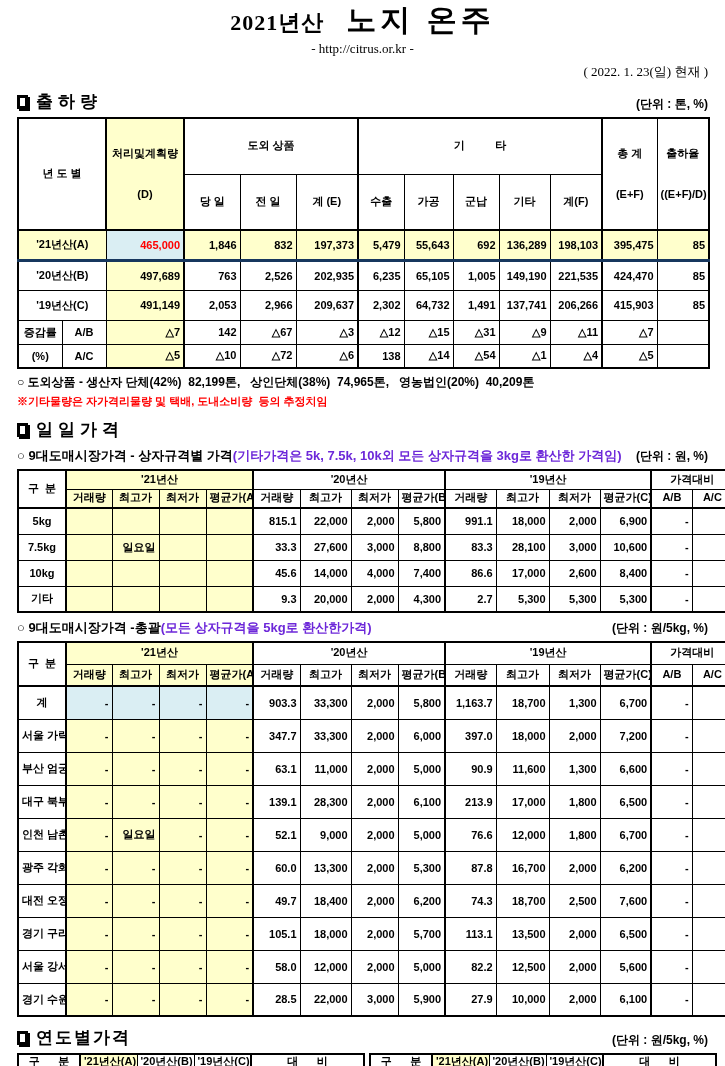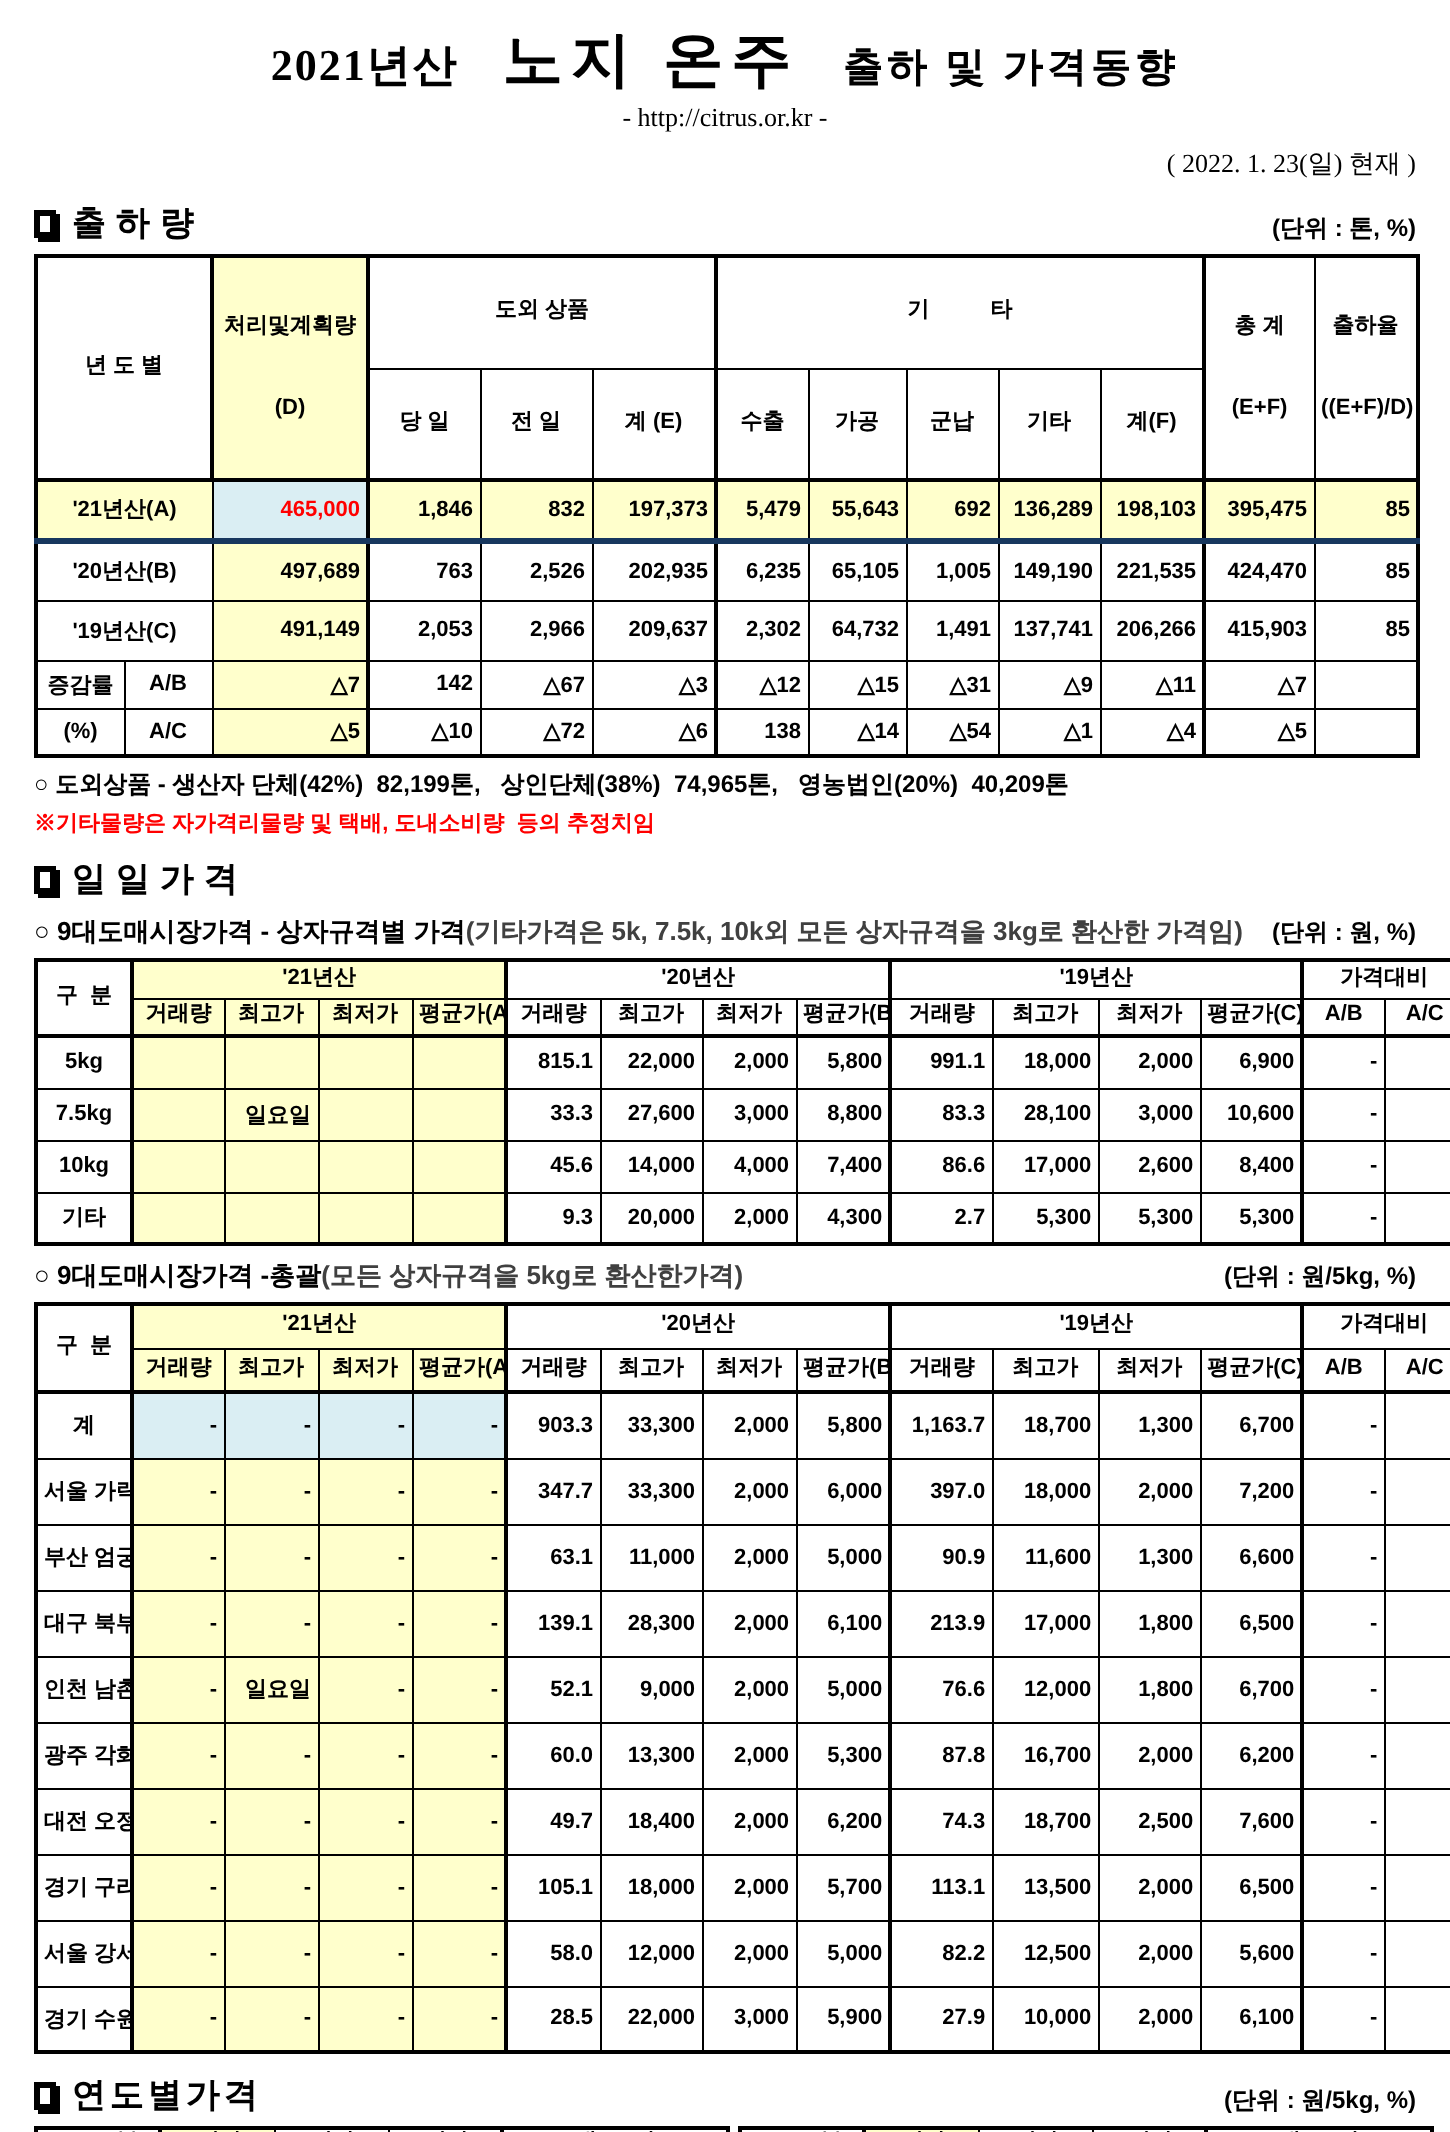--- a/index.html
+++ b/index.html
@@ -7,7 +7,7 @@
   .page{width:725px;height:1066px;overflow:hidden;background:#fff;padding:0 17px;
         font-family:"Liberation Sans",sans-serif;color:#000}
   
-  .trow{display:flex;justify-content:center;align-items:baseline;gap:22px;padding-top:10px}
+  .trow{display:flex;justify-content:center;align-items:baseline;gap:22px;}
   .t-year{font-family:"Liberation Serif",serif;font-size:22px;font-weight:600;letter-spacing:1px}
   .t-main{font-size:30px;font-weight:900;letter-spacing:4px}
   .t-suf{font-family:"Liberation Serif",serif;font-size:20px;font-weight:700;letter-spacing:2px}

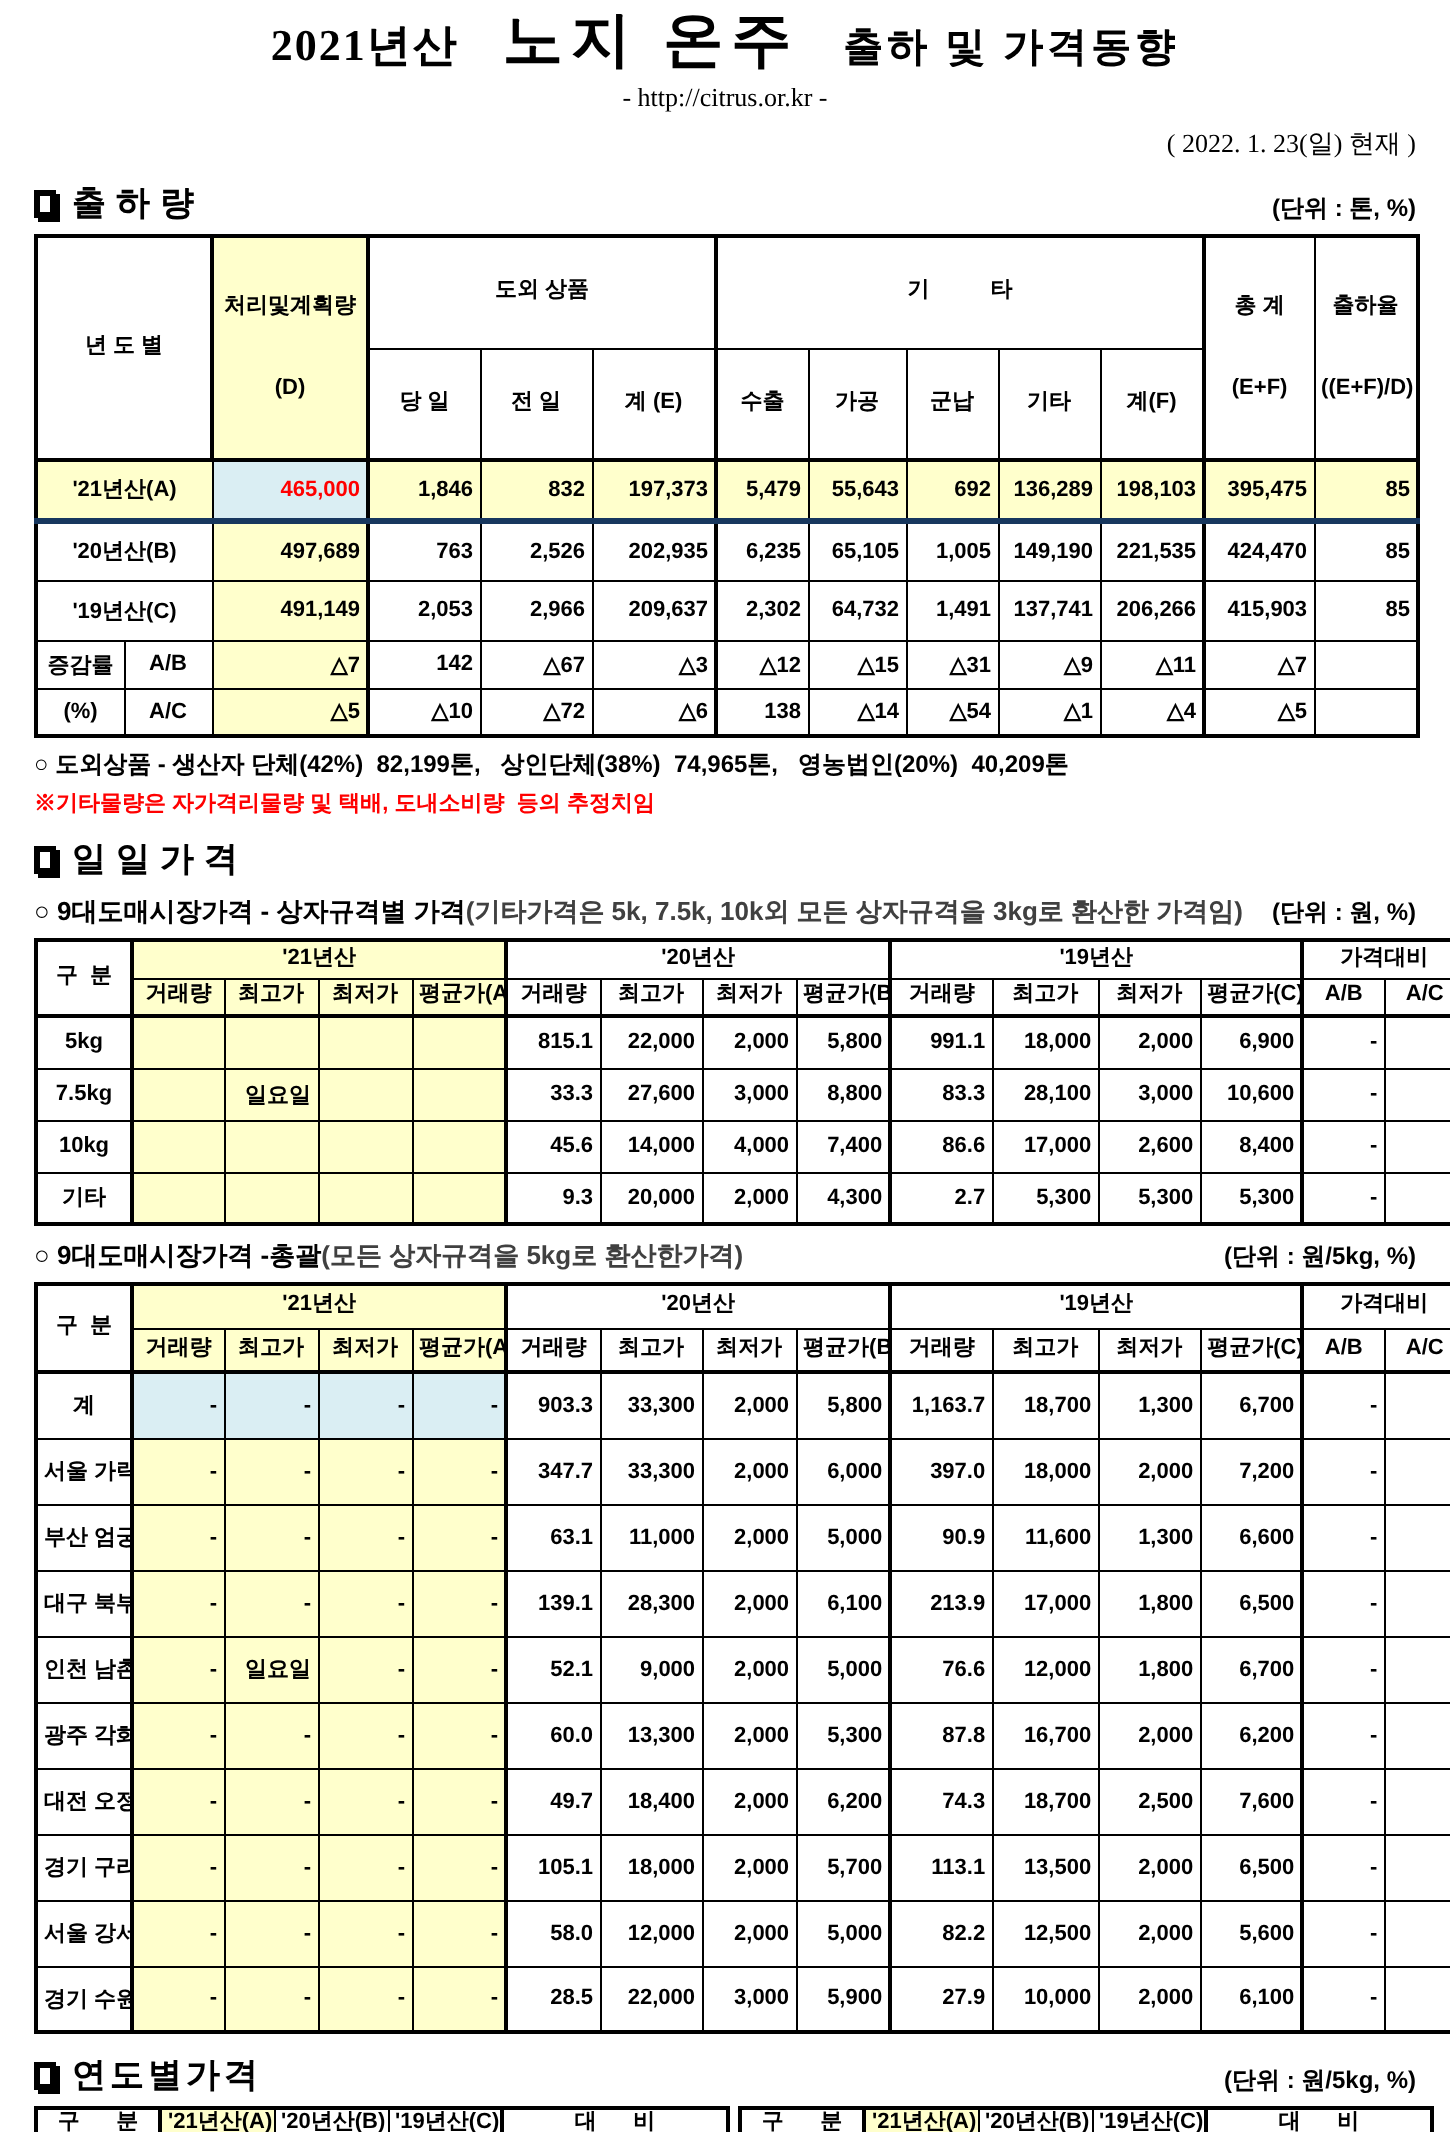--- a/index.html
+++ b/index.html
@@ -62,7 +62,6 @@
   <div class="trow">
     <span class="t-year">2021년산</span>
     <span class="t-main">노지 온주</span>
-    <span class="t-suf">출하 및 가격동향</span>
   </div>
   <div class="t-url">- http://citrus.or.kr -</div>
   <div class="date">( 2022. 1. 23(일) 현재 )</div>

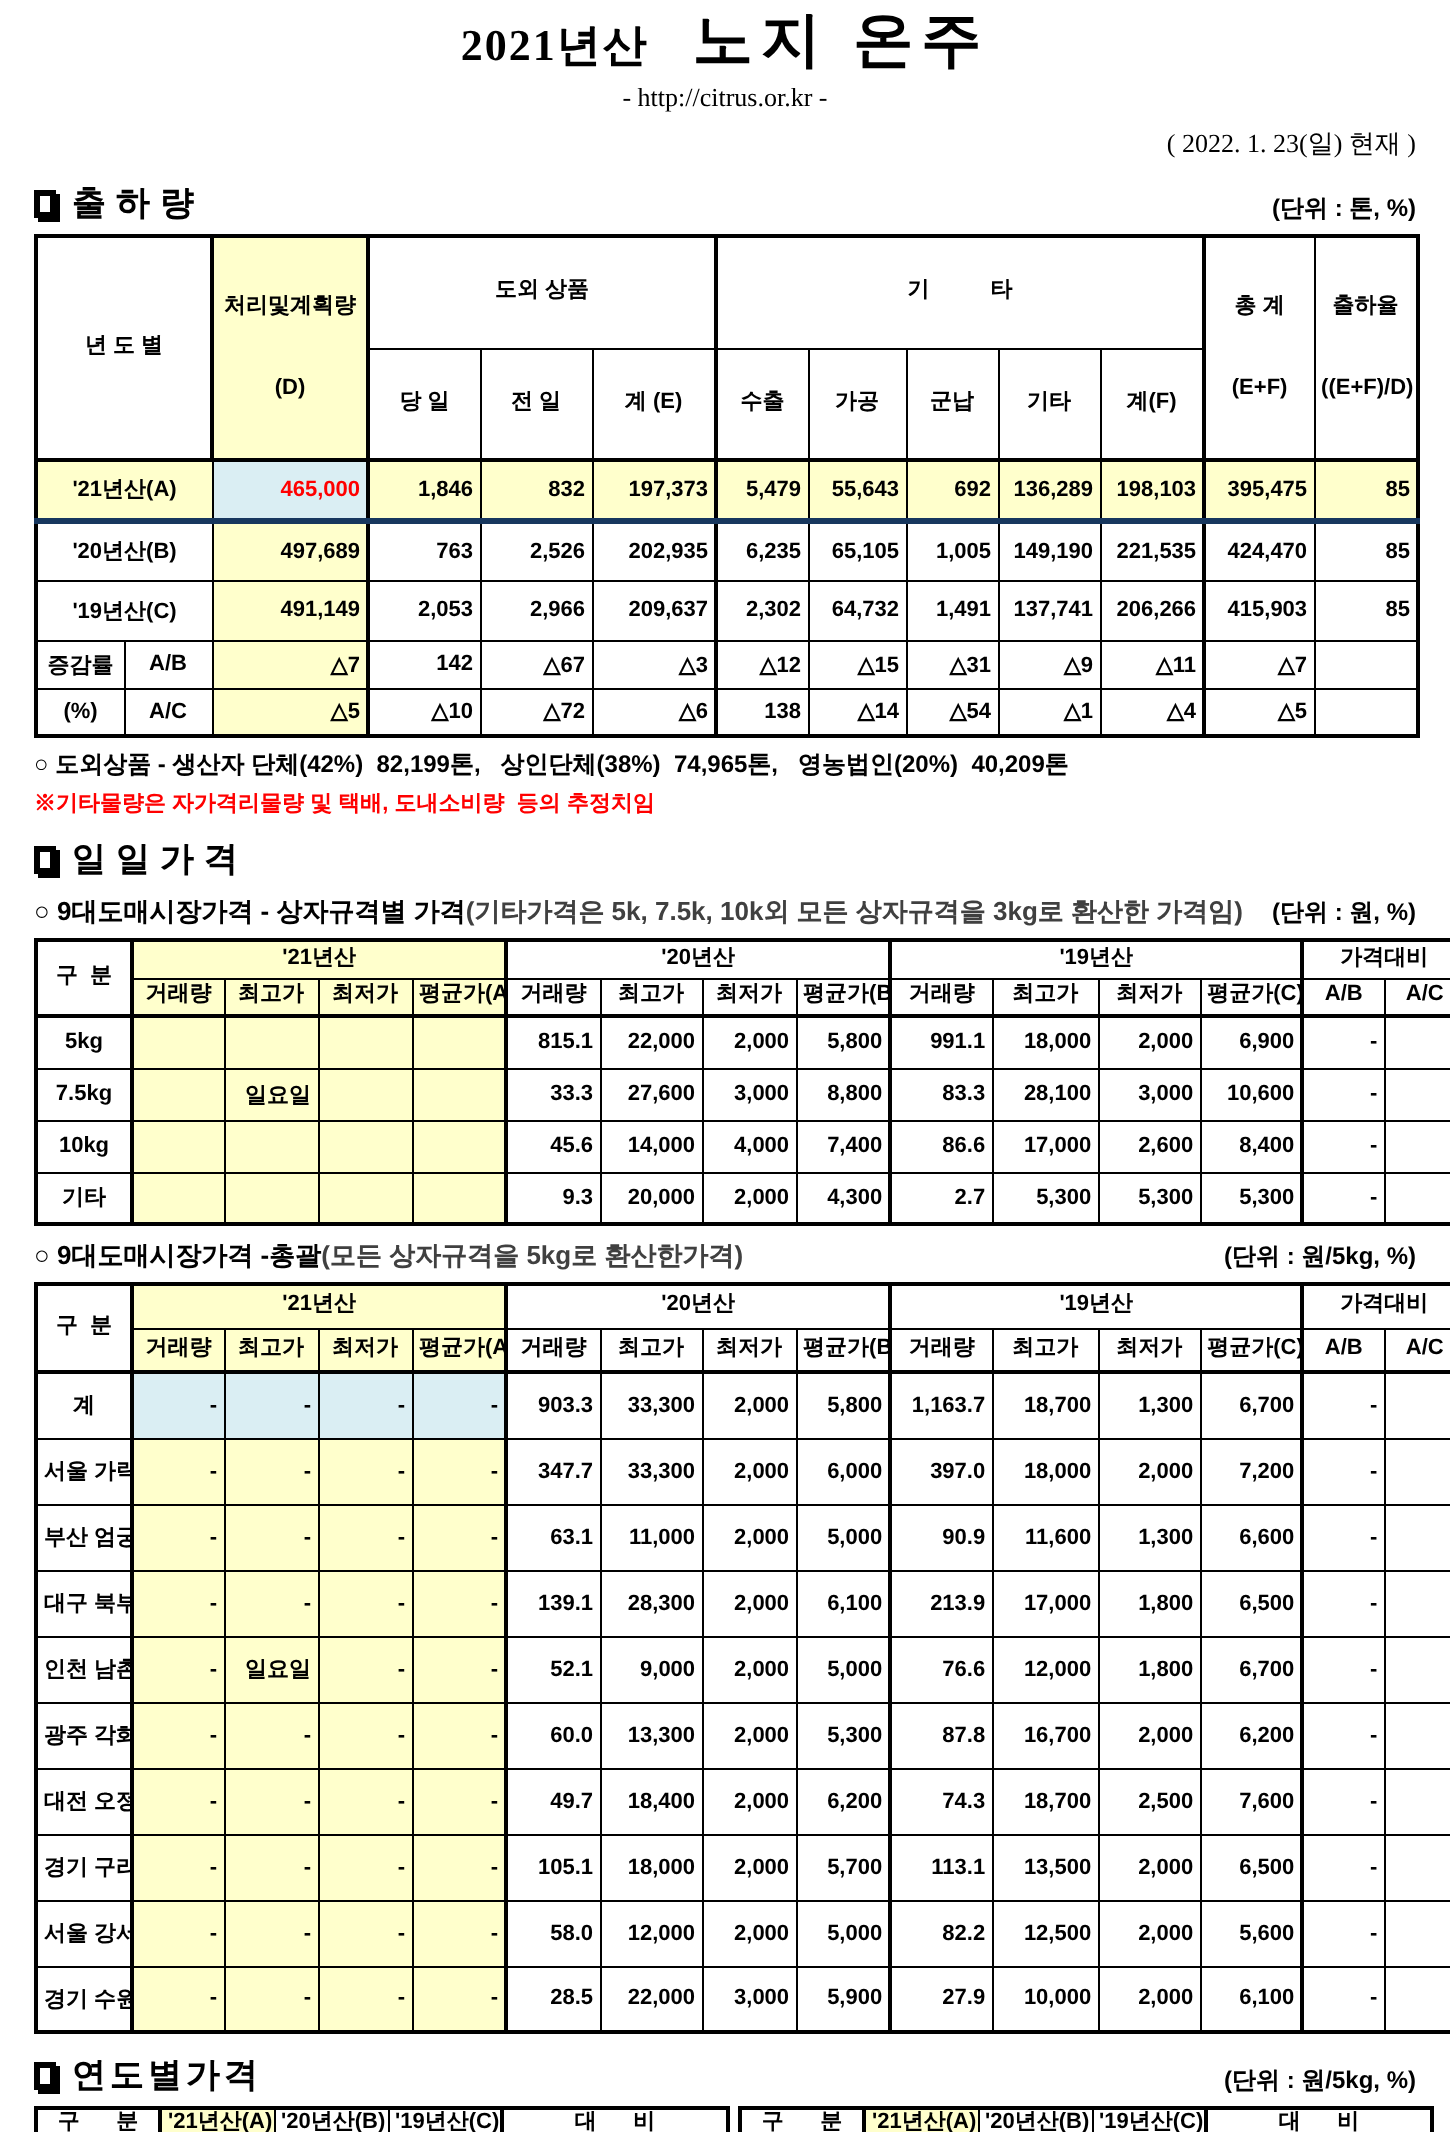--- a/index.html
+++ b/index.html
@@ -20,7 +20,7 @@
   .unit{font-size:12px;font-weight:700;white-space:pre}
   .sub-line{display:flex;justify-content:space-between;align-items:flex-end;margin-top:6px}
   .sub-label{font-size:13px;font-weight:700;white-space:pre}
-  .sub-note{color:#404040}
+  .sub-note{color:#6d28d9}
   .note{font-size:12px;font-weight:700;margin-top:5px;white-space:pre}
   .note-red{color:#FF0000;font-size:11px;margin-top:3px}
   

